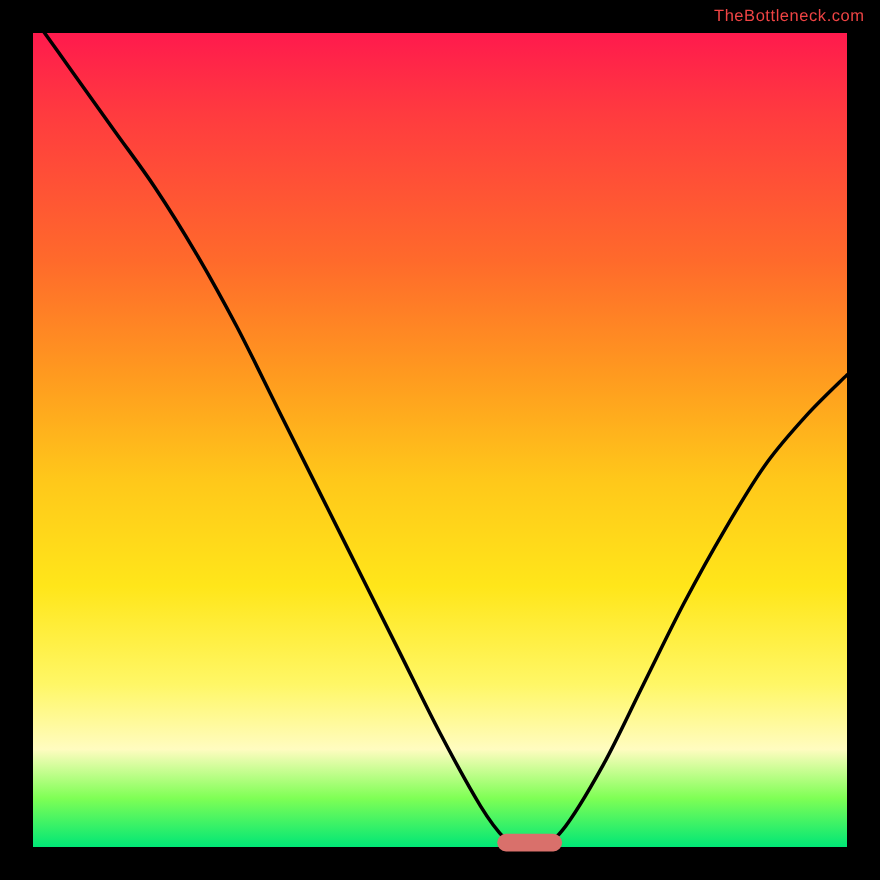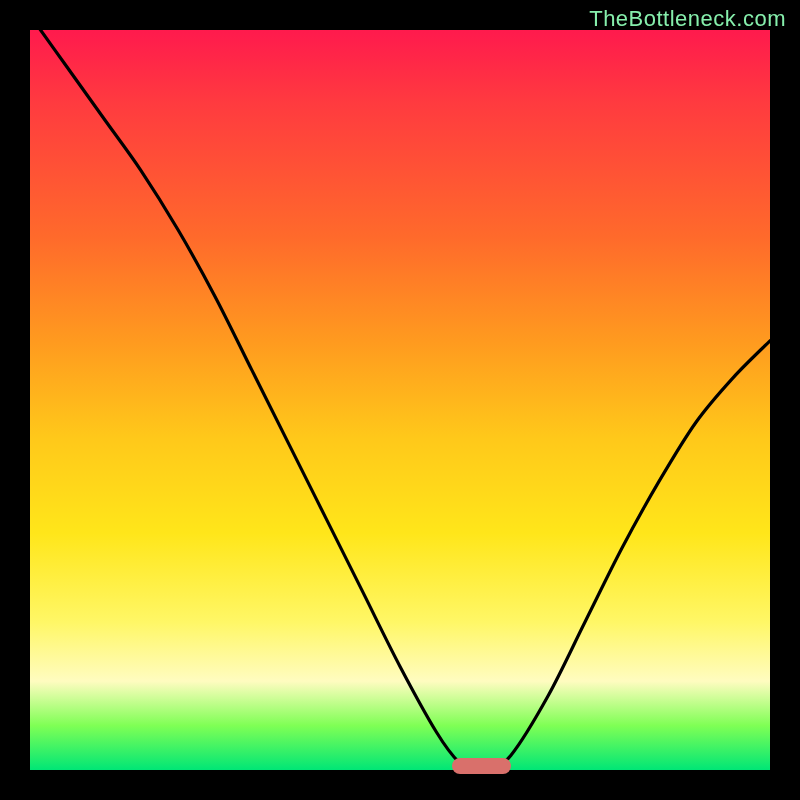--- a/index.html
+++ b/index.html
@@ -44,8 +44,8 @@
     position: absolute;
     top: 6px;
     right: 14px;
-    color: #86efac;
-    font-size: 22px;
+    color: #ef4444;
+    font-size: 15px;
     letter-spacing: 0.5px;
     user-select: none;
   }

